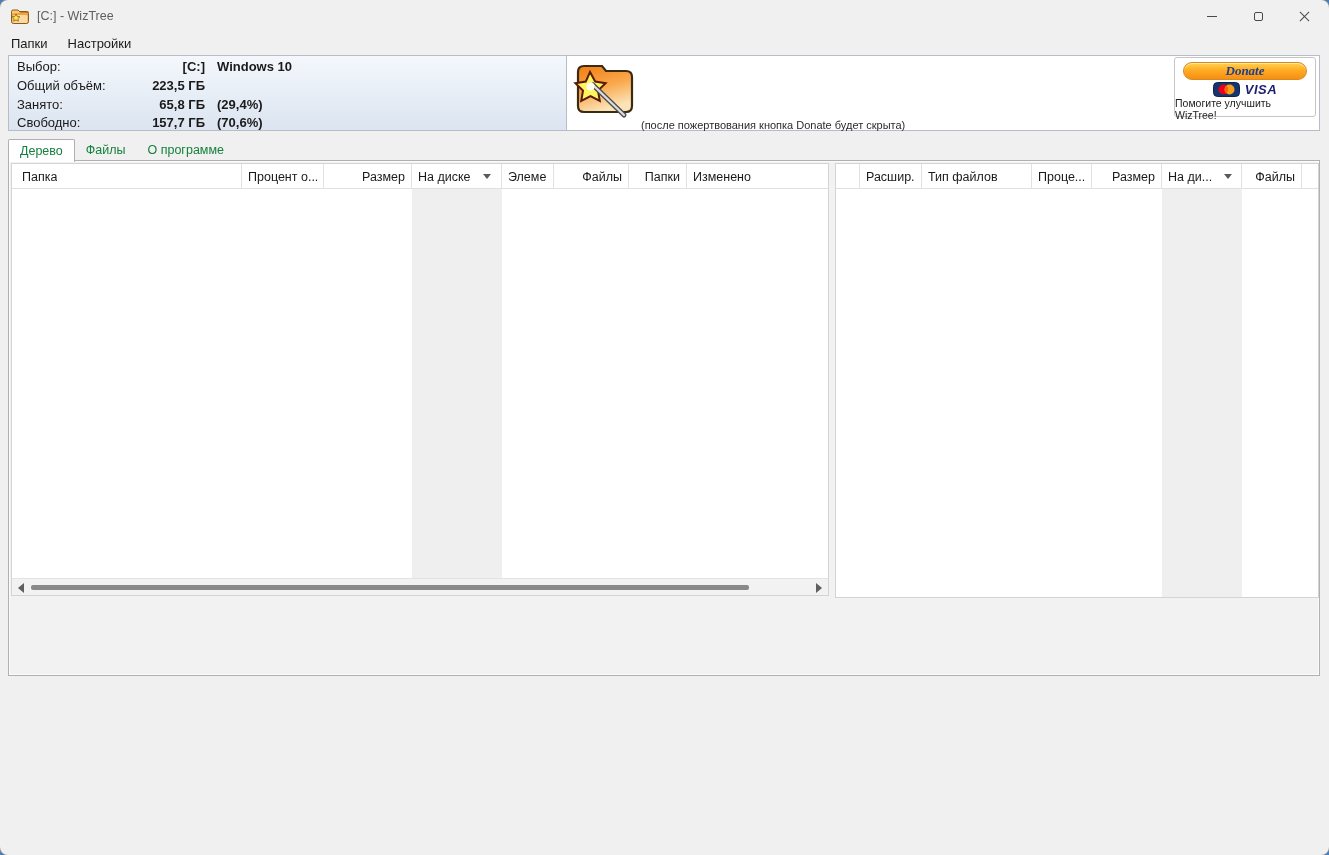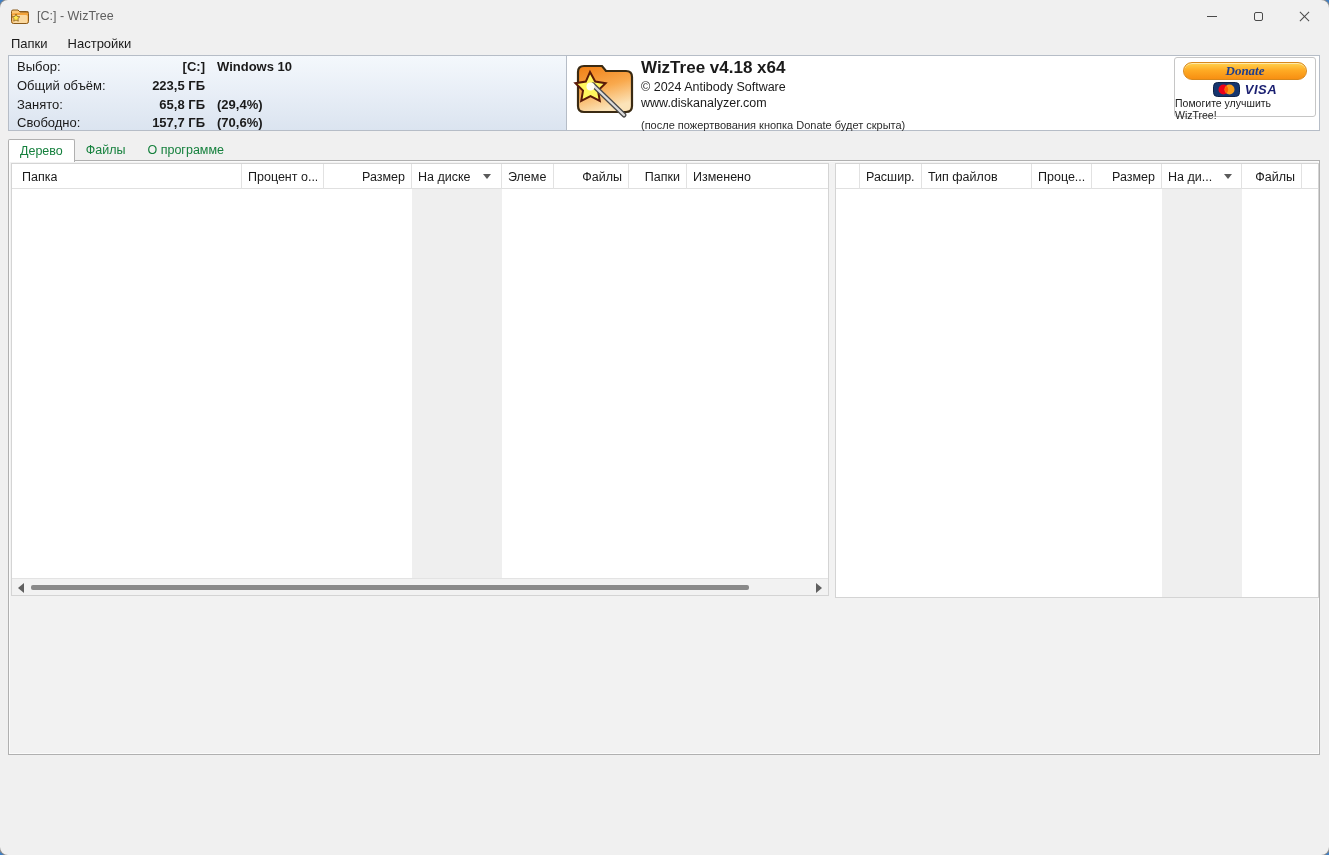--- a/index.html
+++ b/index.html
@@ -217,11 +217,6 @@
         <path d="M21 27 L52 57" stroke="#dcdcdc" stroke-width="2.4" stroke-linecap="round"></path>
         <circle cx="18.5" cy="28.5" r="4" fill="#fffef0"></circle>
       </svg>
-      <div class="brand-text">
-        <div class="brand-title">WizTree v4.18 x64</div>
-        <div class="brand-line">© 2024 Antibody Software</div>
-        <div class="brand-line">www.diskanalyzer.com</div>
-      </div>
       <div class="donate-note">(после пожертвования кнопка Donate будет скрыта)</div>
       <div class="donate-box">
         <div class="donate-btn">Donate</div>

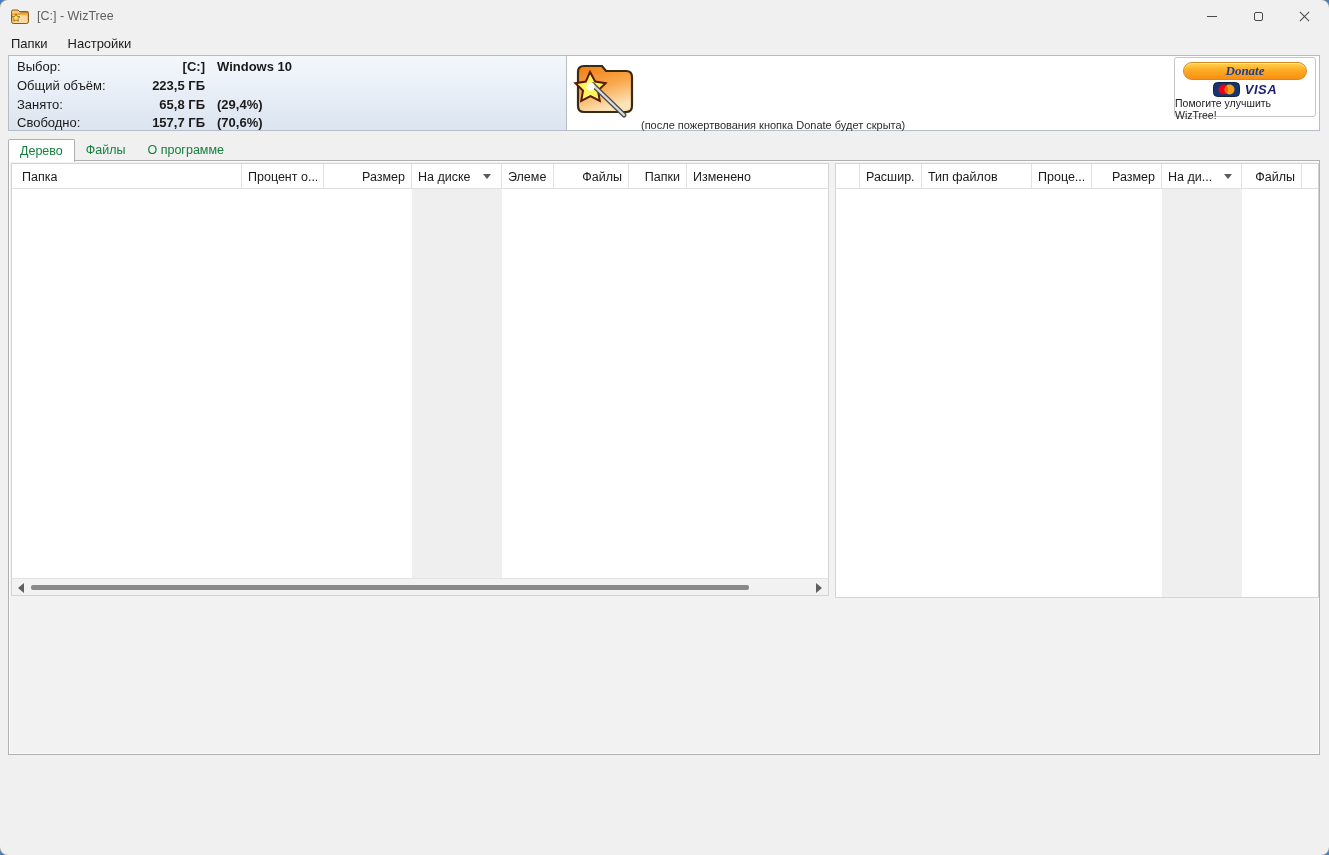--- a/index.html
+++ b/index.html
@@ -94,7 +94,7 @@
     border-radius:2px 2px 0 0; margin-bottom:-1px; position:relative; z-index:4;
   }
   .tabpage {
-    position:absolute; left:8px; top:160px; width:1312px; height:595px;
+    position:absolute; left:8px; top:160px; width:1312px; height:516px;
     background:#f2f2f2; border:1px solid #b0b0b0;
     box-shadow:inset 0 0 0 1px #fbfbfb;
   }

